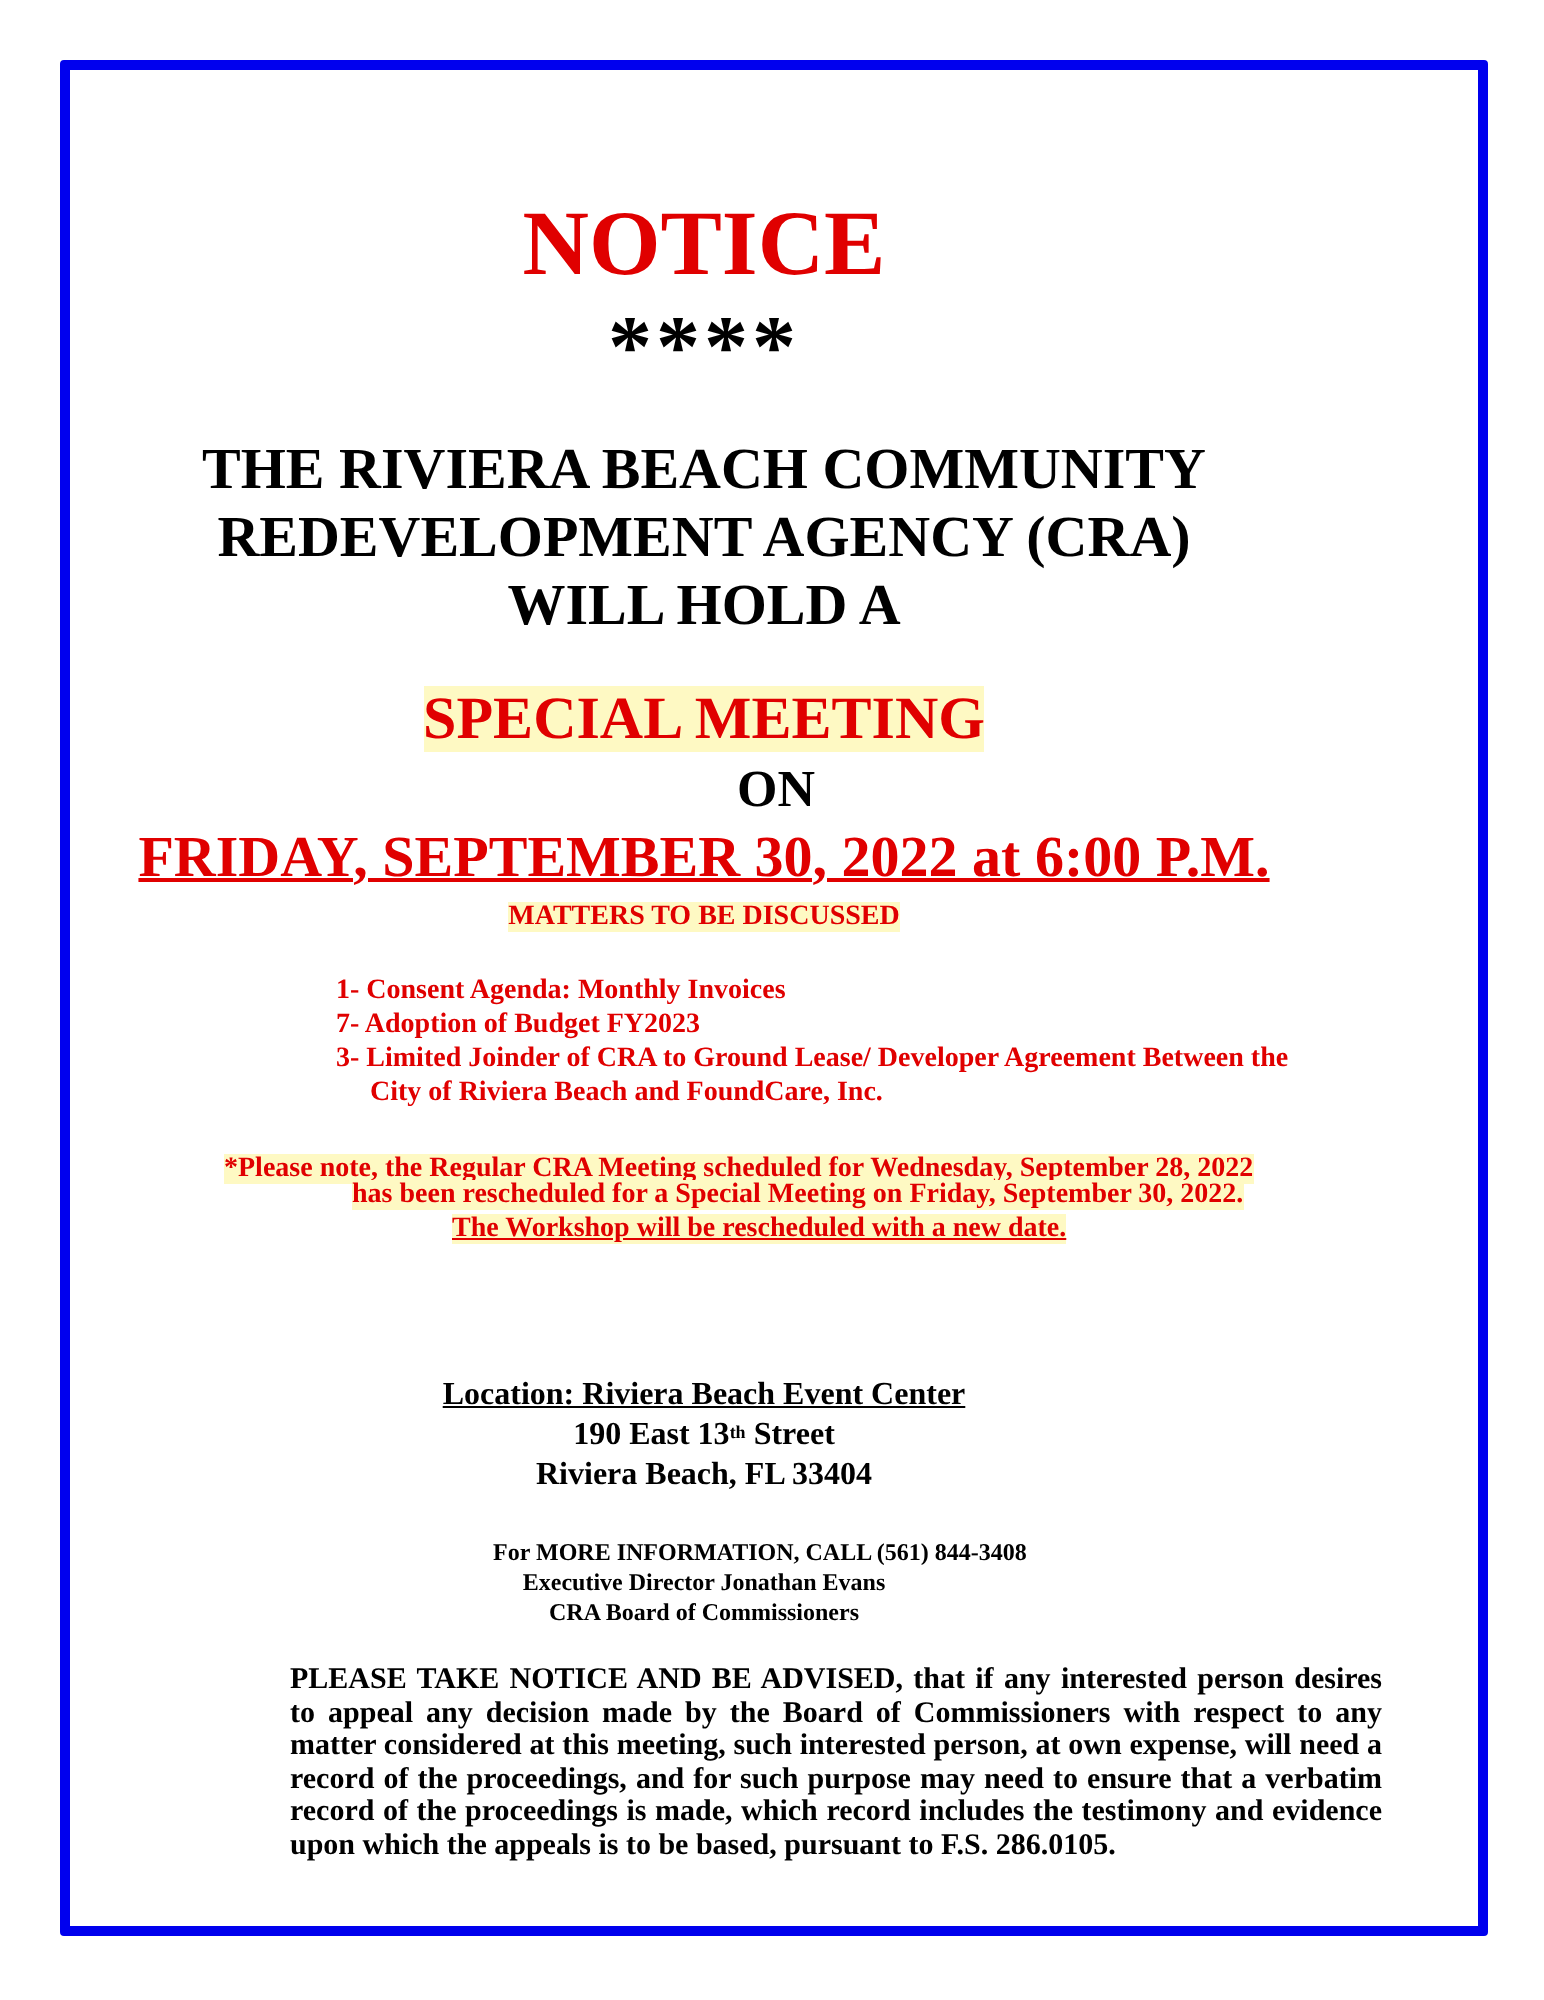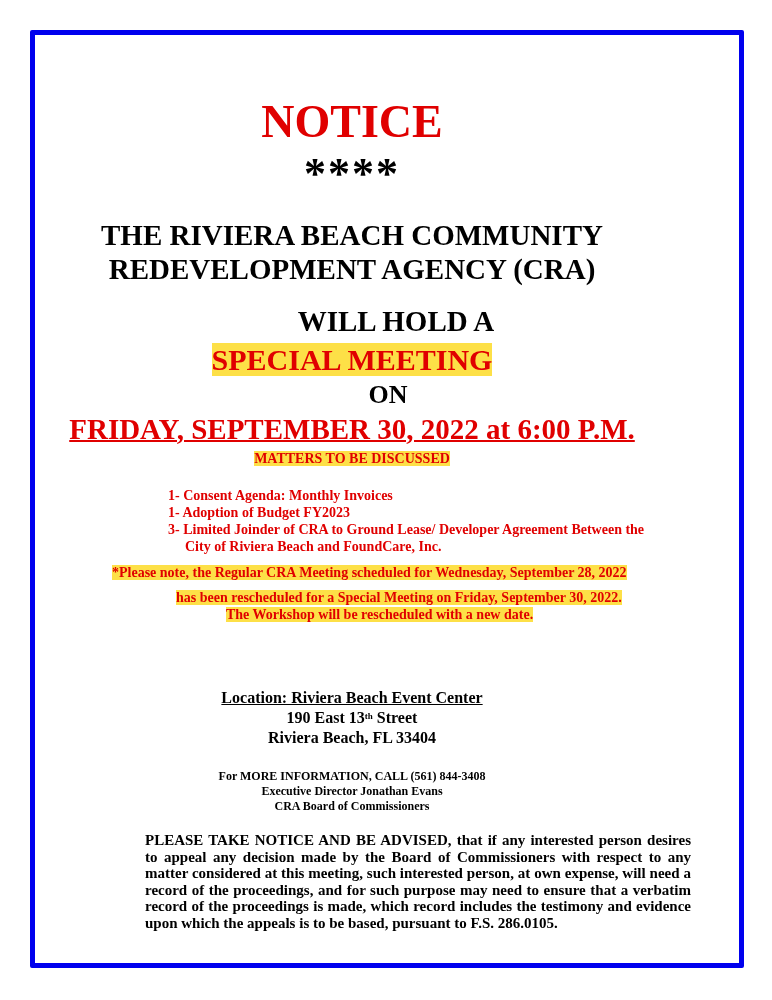--- a/index.html
+++ b/index.html
@@ -13,7 +13,7 @@
   #notice { top:96px; font-size:46px; line-height:52px; }
   #stars { top:152px; font-size:44px; line-height:44px; letter-spacing:2px; }
   .agency { font-size:29px; line-height:34px; }
-  #ag1 { top:218px; } #ag2 { top:252px; } #ag3 { top:304px;padding-left:44px; }
+  #ag1 { top:218px; } #ag2 { top:252px; } #ag3 { top:286px; }
   #special { top:342px; font-size:30px; line-height:36px; }
   #on { top:380px; font-size:26px; line-height:30px;margin-left:36px; }
   #date { top:411px; font-size:29px; line-height:36px; }

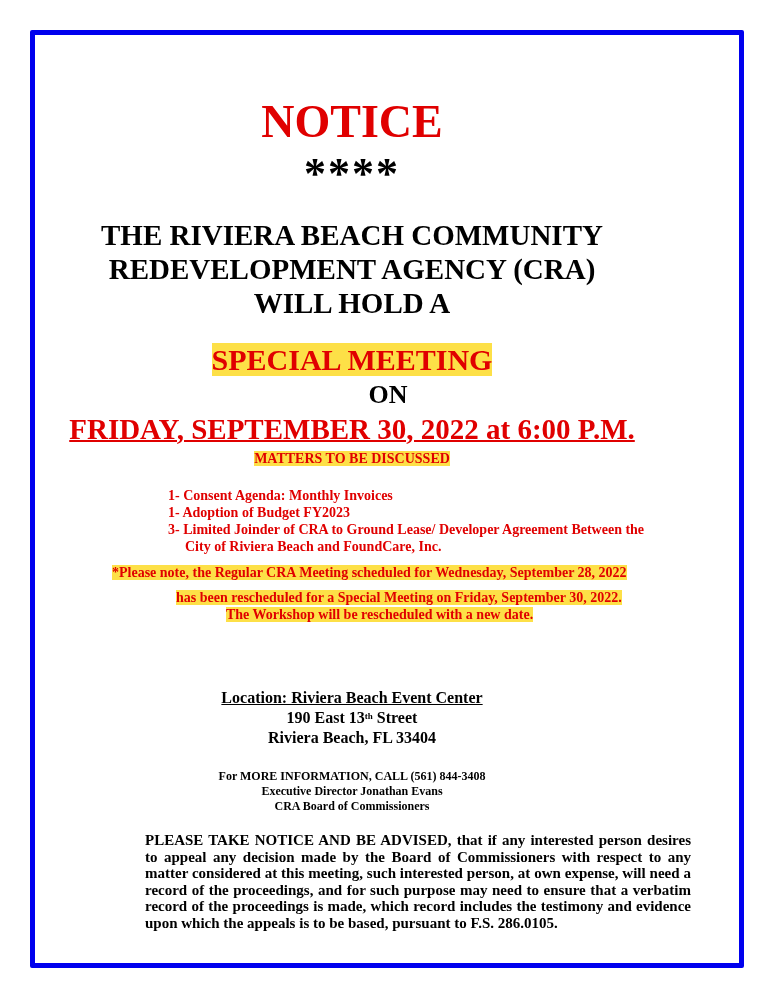--- a/index.html
+++ b/index.html
@@ -9,7 +9,7 @@
            border:5px solid #0000ee; border-radius:2px; }
   .line { position:absolute; left:0; width:704px; text-align:center; white-space:nowrap; }
   .red { color:#e00000; }
-  .hl { background:#fde047; }
+  .hl { background:#fef9c3; }
   #notice { top:96px; font-size:46px; line-height:52px; }
   #stars { top:152px; font-size:44px; line-height:44px; letter-spacing:2px; }
   .agency { font-size:29px; line-height:34px; }

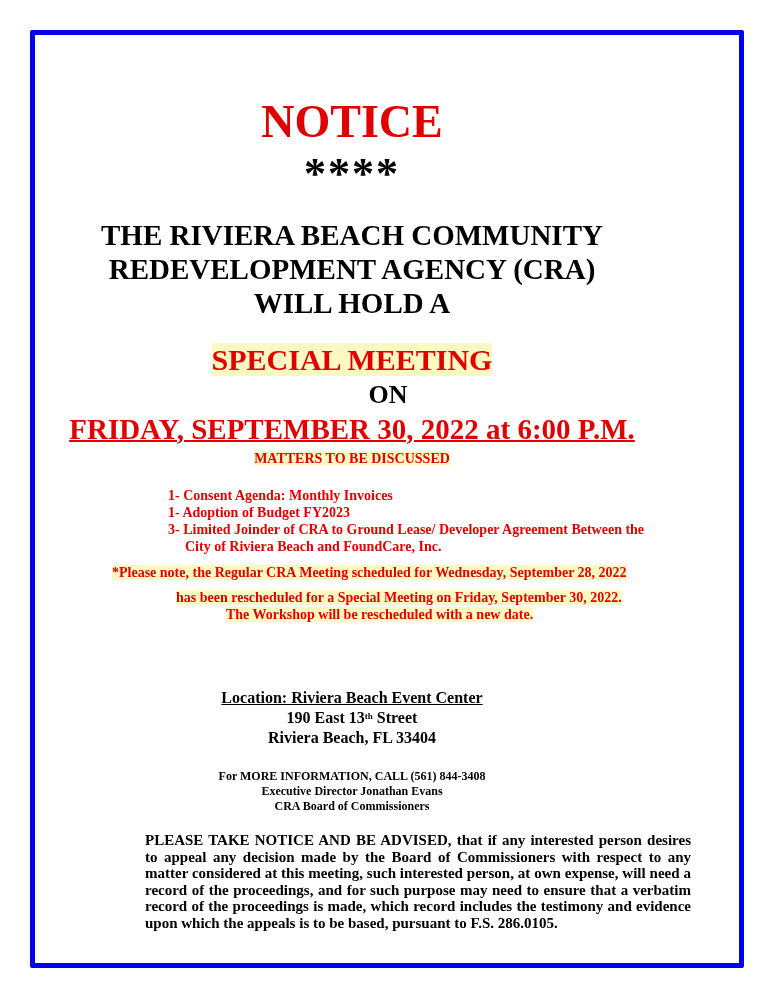--- a/index.html
+++ b/index.html
@@ -57,7 +57,7 @@
 </div>
 
 <div id="a1" class="agenda">1- Consent Agenda: Monthly Invoices</div>
-<div id="a2" class="agenda">1- Adoption of Budget FY2023</div>
+<div id="a2" class="agenda">7- Adoption of Budget FY2023</div>
 <div id="a3" class="agenda">3- Limited Joinder of CRA to Ground Lease/ Developer Agreement Between the</div>
 <div id="a3b" class="agenda">City of Riviera Beach and FoundCare, Inc.</div>
 

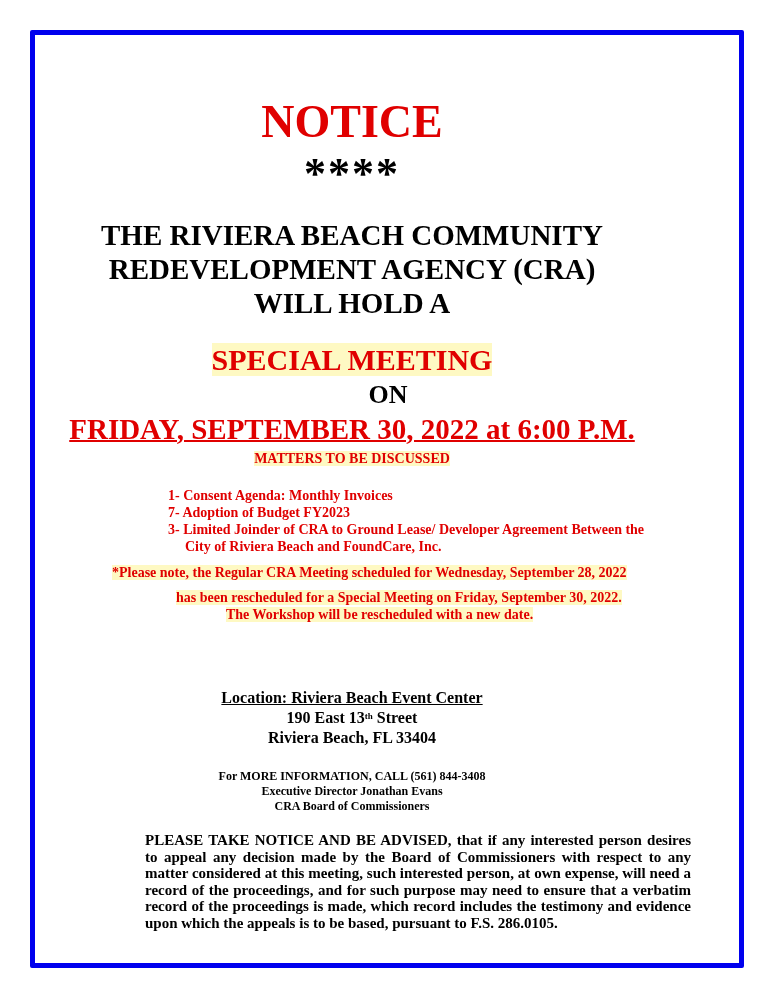--- a/index.html
+++ b/index.html
@@ -22,7 +22,7 @@
   .agenda { position:absolute; left:168px; font-size:14px; line-height:17px; color:#e00000; white-space:nowrap; }
   #a1 { top:487px; } #a2 { top:504px; } #a3 { top:521px; } #a3b { top:538px; left:185px; }
   .note { font-size:14px; line-height:17px; }
-  #n1 { top:564px; left:112px; width:auto; text-align:right; }
+  #n1 { top:576px; left:112px; width:auto; text-align:right; }
   #n2 { top:589px; left:176px; width:auto; text-align:left; }
   #n3 { top:606px; left:226px; width:auto; text-align:left; }
   .loc { font-size:16px; line-height:20px; }

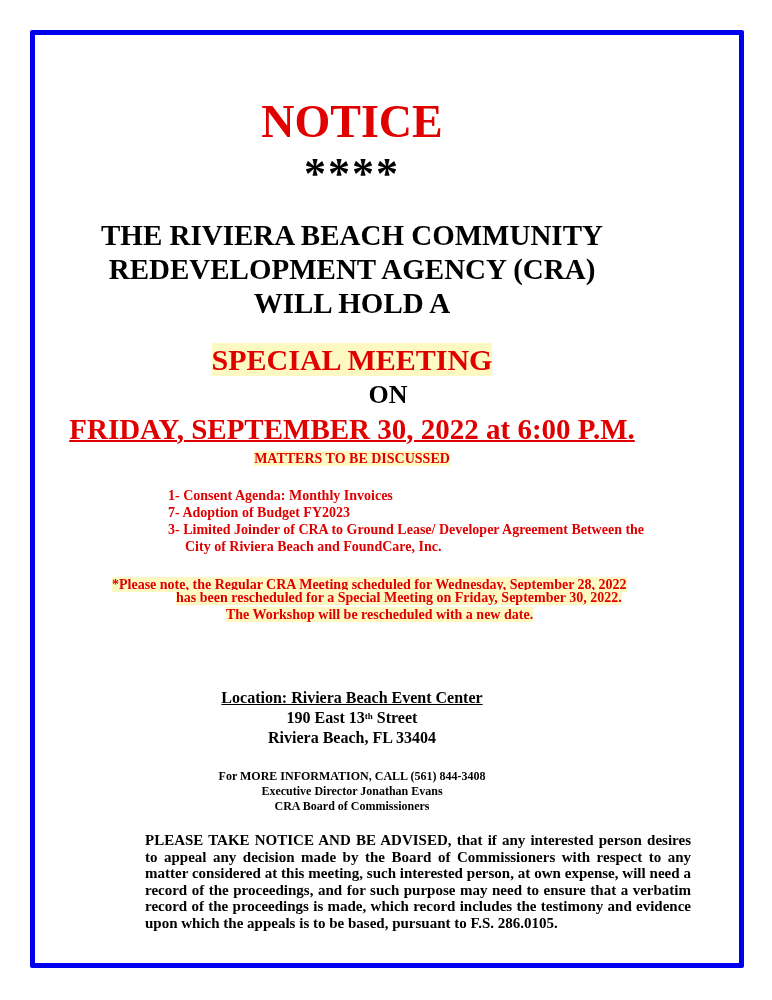--- a/index.html
+++ b/index.html
@@ -24,7 +24,7 @@
   .note { font-size:14px; line-height:17px; }
   #n1 { top:576px; left:112px; width:auto; text-align:right; }
   #n2 { top:589px; left:176px; width:auto; text-align:left; }
-  #n3 { top:606px; left:226px; width:auto; text-align:left; }
+  #n3 { top:606px; left:226px; width:auto; text-align:left;text-decoration:underline; }
   .loc { font-size:16px; line-height:20px; }
   #l1 { top:688px;text-decoration:underline; } #l2 { top:708px; } #l3 { top:728px; }
   sup { font-size:9px; vertical-align:top; position:relative; top:-2px; }

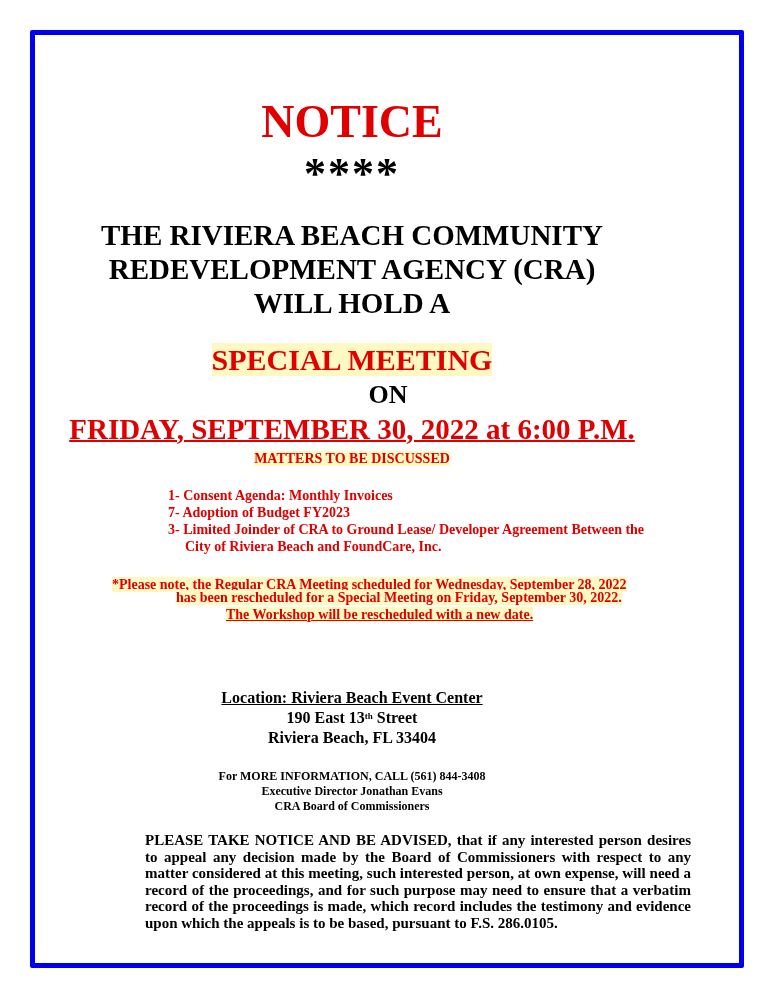--- a/index.html
+++ b/index.html
@@ -29,7 +29,7 @@
   #l1 { top:688px;text-decoration:underline; } #l2 { top:708px; } #l3 { top:728px; }
   sup { font-size:9px; vertical-align:top; position:relative; top:-2px; }
   .info { font-size:12px; line-height:15px; }
-  #i1 { top:769px; } #i2 { top:784px; } #i3 { top:799px; }
+  #i1 { top:769px;padding-left:28px; } #i2 { top:784px; } #i3 { top:799px; }
   #disclaimer { position:absolute; left:113px; top:832px; width:546px; font-size:15px;
                 line-height:16.6px; text-align:justify;margin-left:32px; }
 </style>

